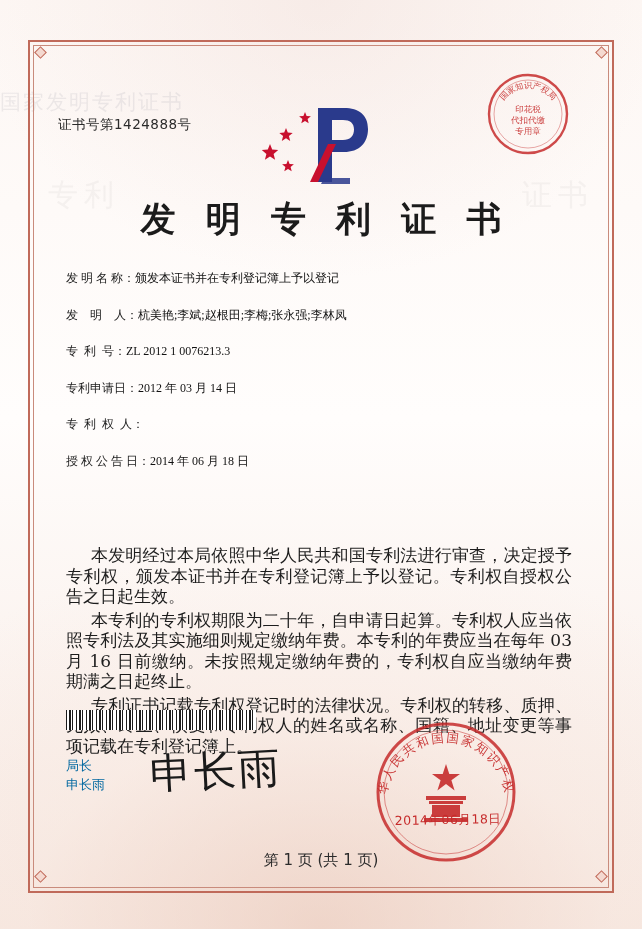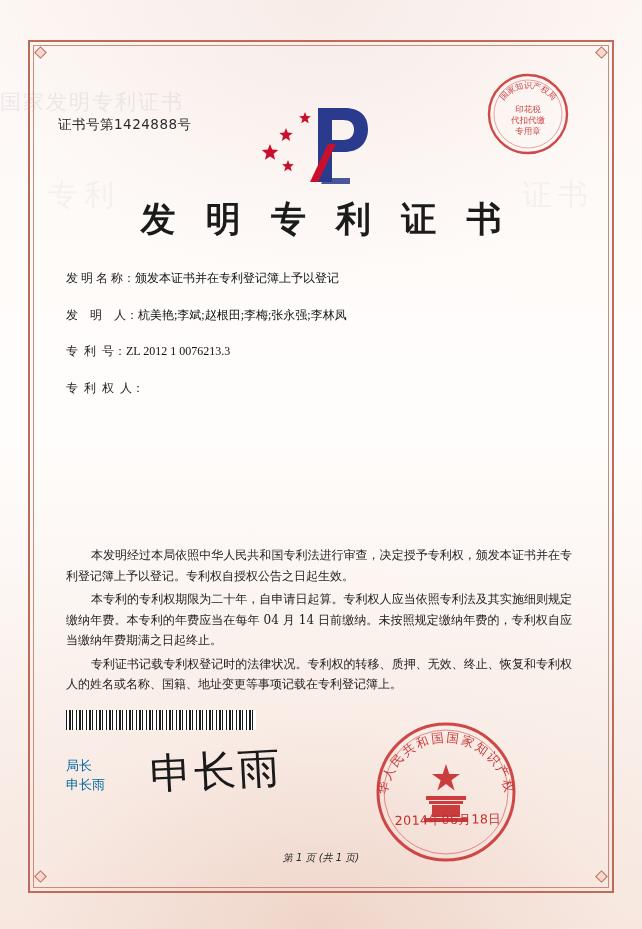--- a/index.html
+++ b/index.html
@@ -289,6 +289,10 @@
       <span class="field-value">ZL 2012 1 0076213.3</span>
     </div>
     <div class="field-row">
+      <span class="field-label">专利申请日：</span>
+      <span class="field-value">2012 年 03 月 14 日</span>
+    </div>
+    <div class="field-row">
       <span class="field-label">专  利  权  人：</span>
     </div>
   </div>

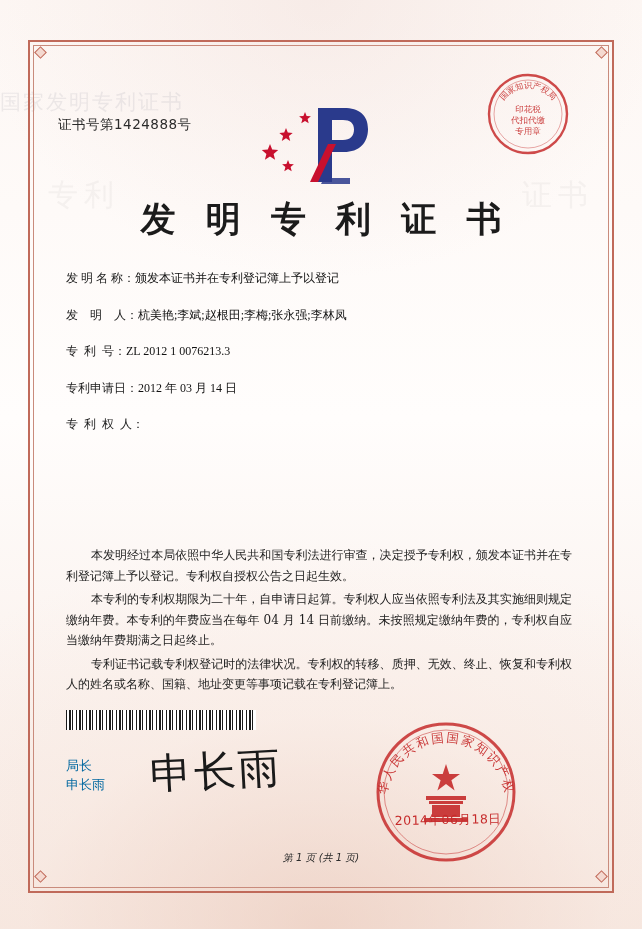--- a/index.html
+++ b/index.html
@@ -295,6 +295,10 @@
     <div class="field-row">
       <span class="field-label">专  利  权  人：</span>
     </div>
+    <div class="field-row">
+      <span class="field-label">授 权 公 告 日：</span>
+      <span class="field-value">2014 年 06 月 18 日</span>
+    </div>
   </div>
 
   <div class="body-text">

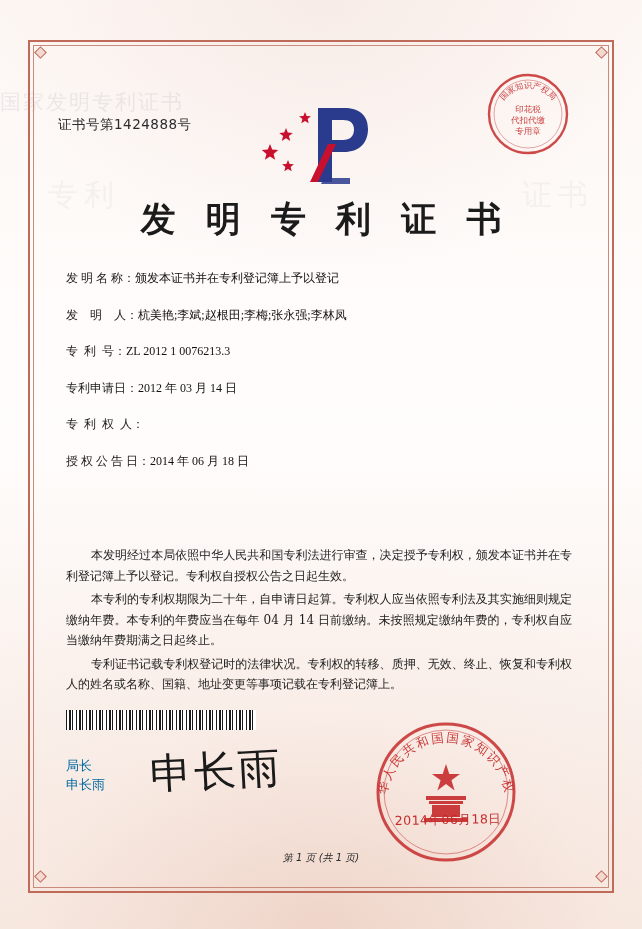--- a/index.html
+++ b/index.html
@@ -146,7 +146,7 @@
     left: 66px; top: 545px;
     width: 506px;
     font-family: "DejaVu Serif", serif;
-    font-size: 12px;
+    font-size: 17px;
     line-height: 20.5px;
     color: #1d1d1d;
     text-align: justify;

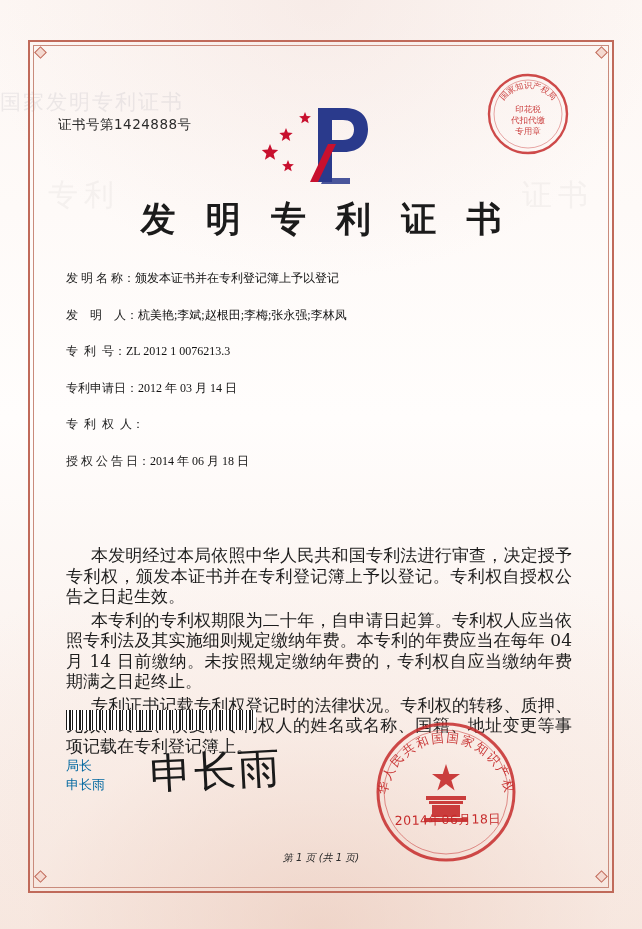--- a/index.html
+++ b/index.html
@@ -303,7 +303,7 @@
 
   <div class="body-text">
     <p>本发明经过本局依照中华人民共和国专利法进行审查，决定授予专利权，颁发本证书并在专利登记簿上予以登记。专利权自授权公告之日起生效。</p>
-    <p>本专利的专利权期限为二十年，自申请日起算。专利权人应当依照专利法及其实施细则规定缴纳年费。本专利的年费应当在每年 04 月 14 日前缴纳。未按照规定缴纳年费的，专利权自应当缴纳年费期满之日起终止。</p>
+    <p>本专利的专利权期限为二十年，自申请日起算。专利权人应当依照专利法及其实施细则规定缴纳年费。本专利的年费应当在每年 03 月 16 日前缴纳。未按照规定缴纳年费的，专利权自应当缴纳年费期满之日起终止。</p>
     <p>专利证书记载专利权登记时的法律状况。专利权的转移、质押、无效、终止、恢复和专利权人的姓名或名称、国籍、地址变更等事项记载在专利登记簿上。</p>
   </div>
 

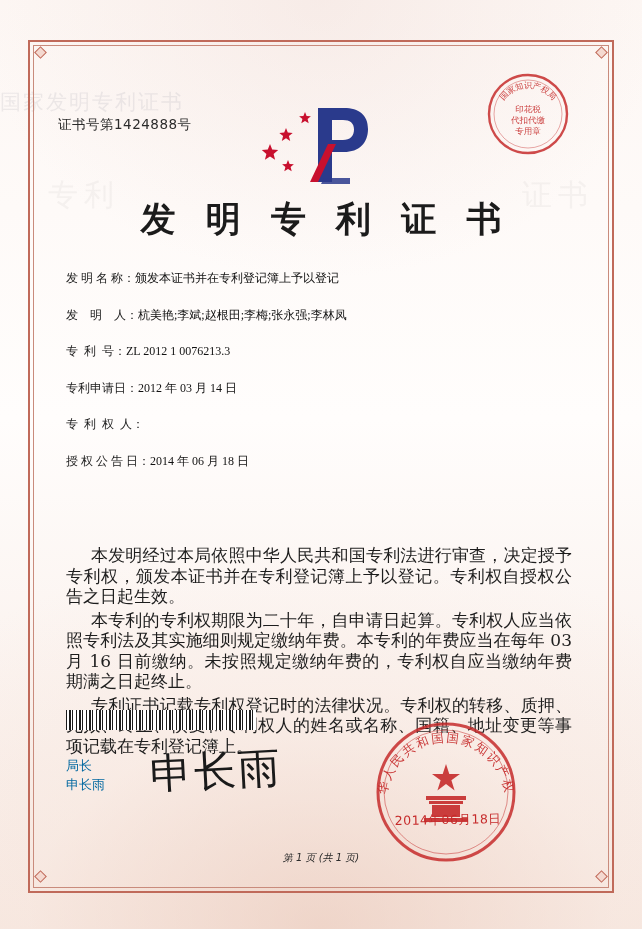--- a/index.html
+++ b/index.html
@@ -217,10 +217,9 @@
     left: 0; top: 851px;
     width: 100%;
     text-align: center;
-    font-size: 10px;
+    font-size: 15px;
     color: #2b2b2b;
     font-family: "DejaVu Sans", sans-serif;
-    font-style: italic;
   }
 </style>
 </head>

